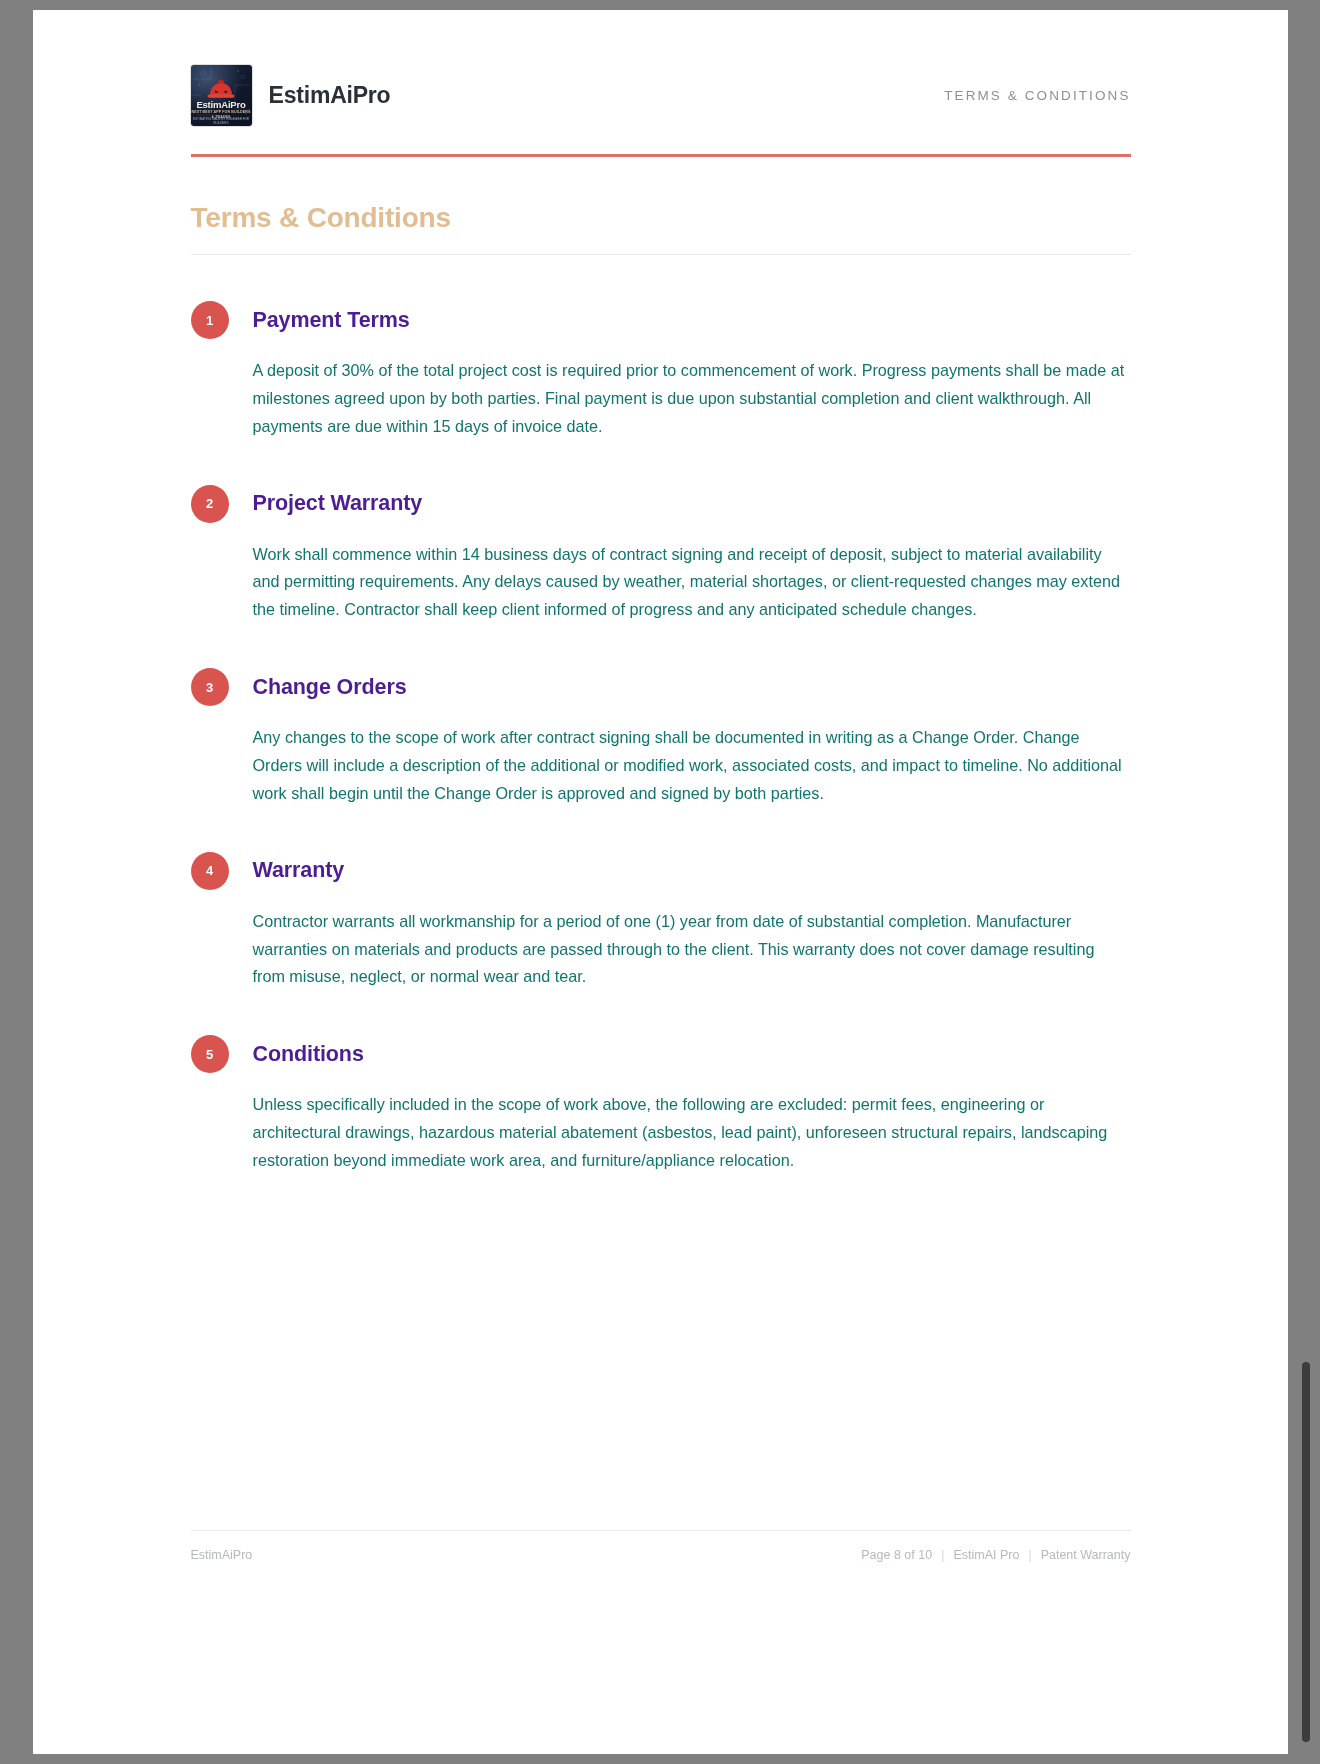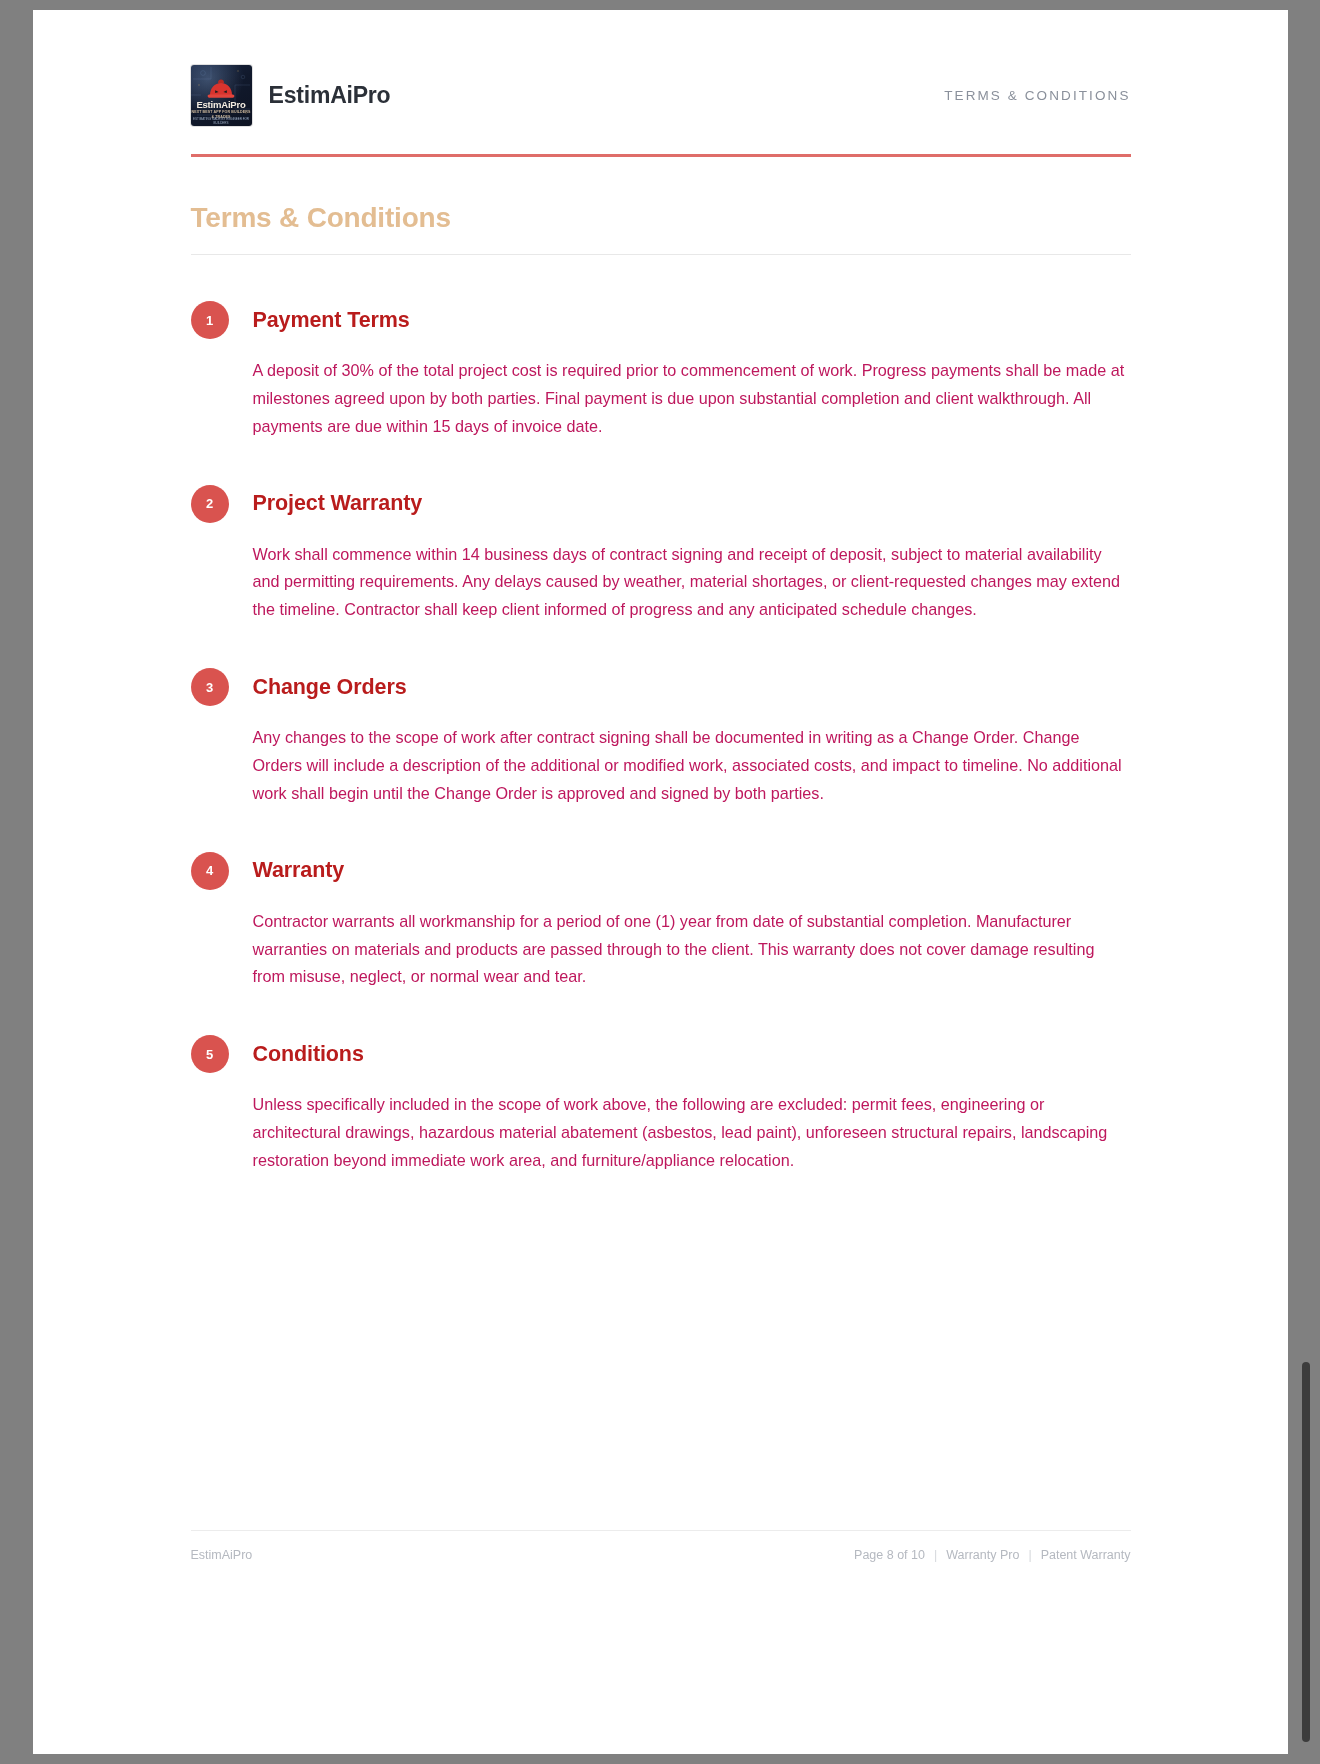--- a/index.html
+++ b/index.html
@@ -188,7 +188,7 @@
   .term-title {
     font-size: 21.5px;
     font-weight: 600;
-    color: #b91c1c;
+    color: #4c1d95;
     letter-spacing: -0.1px;
   }
 

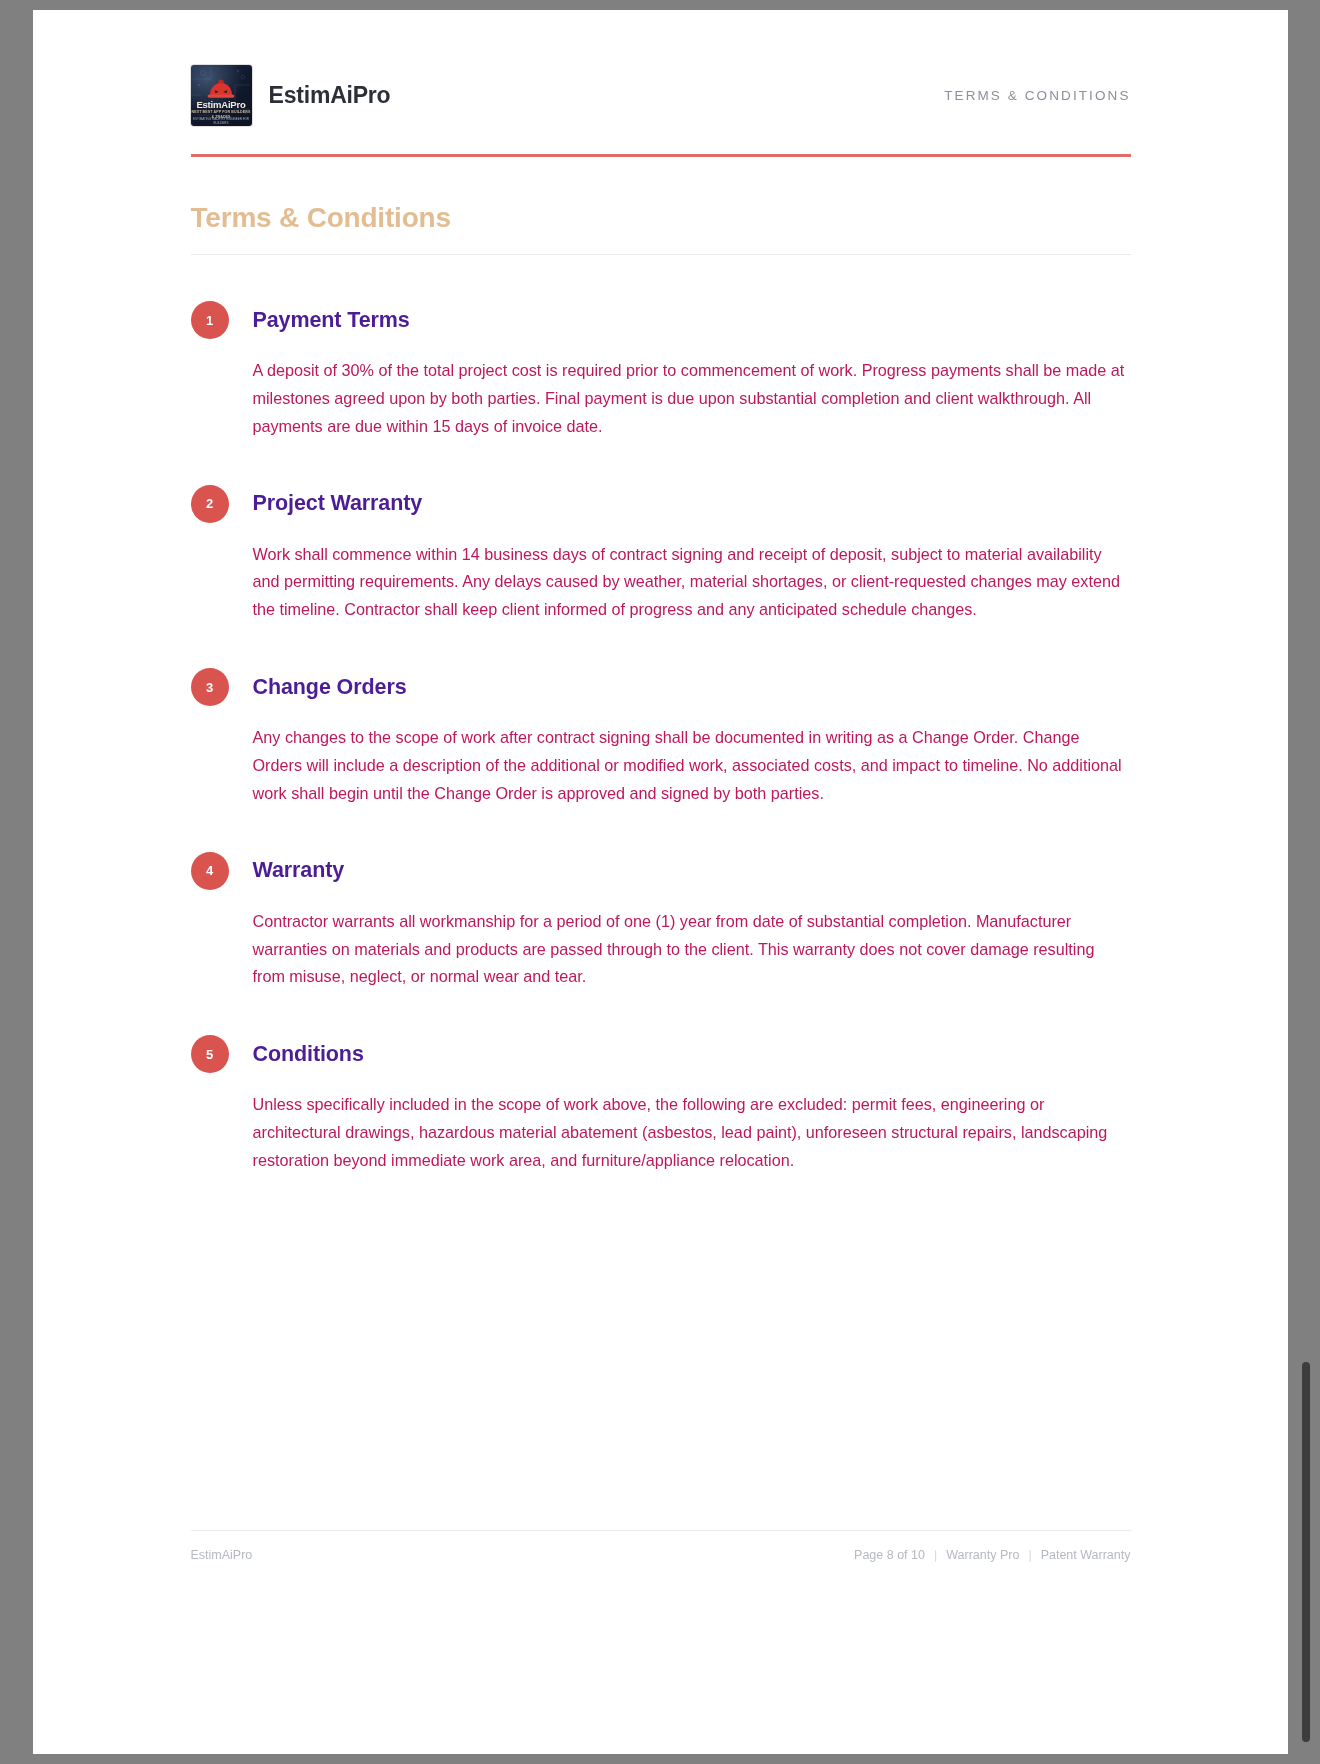--- a/index.html
+++ b/index.html
@@ -197,7 +197,7 @@
     margin-left: 62px;
     font-size: 16.2px;
     line-height: 1.72;
-    color: #be185d;
+    color: #0f766e;
     max-width: 875px;
   }
 

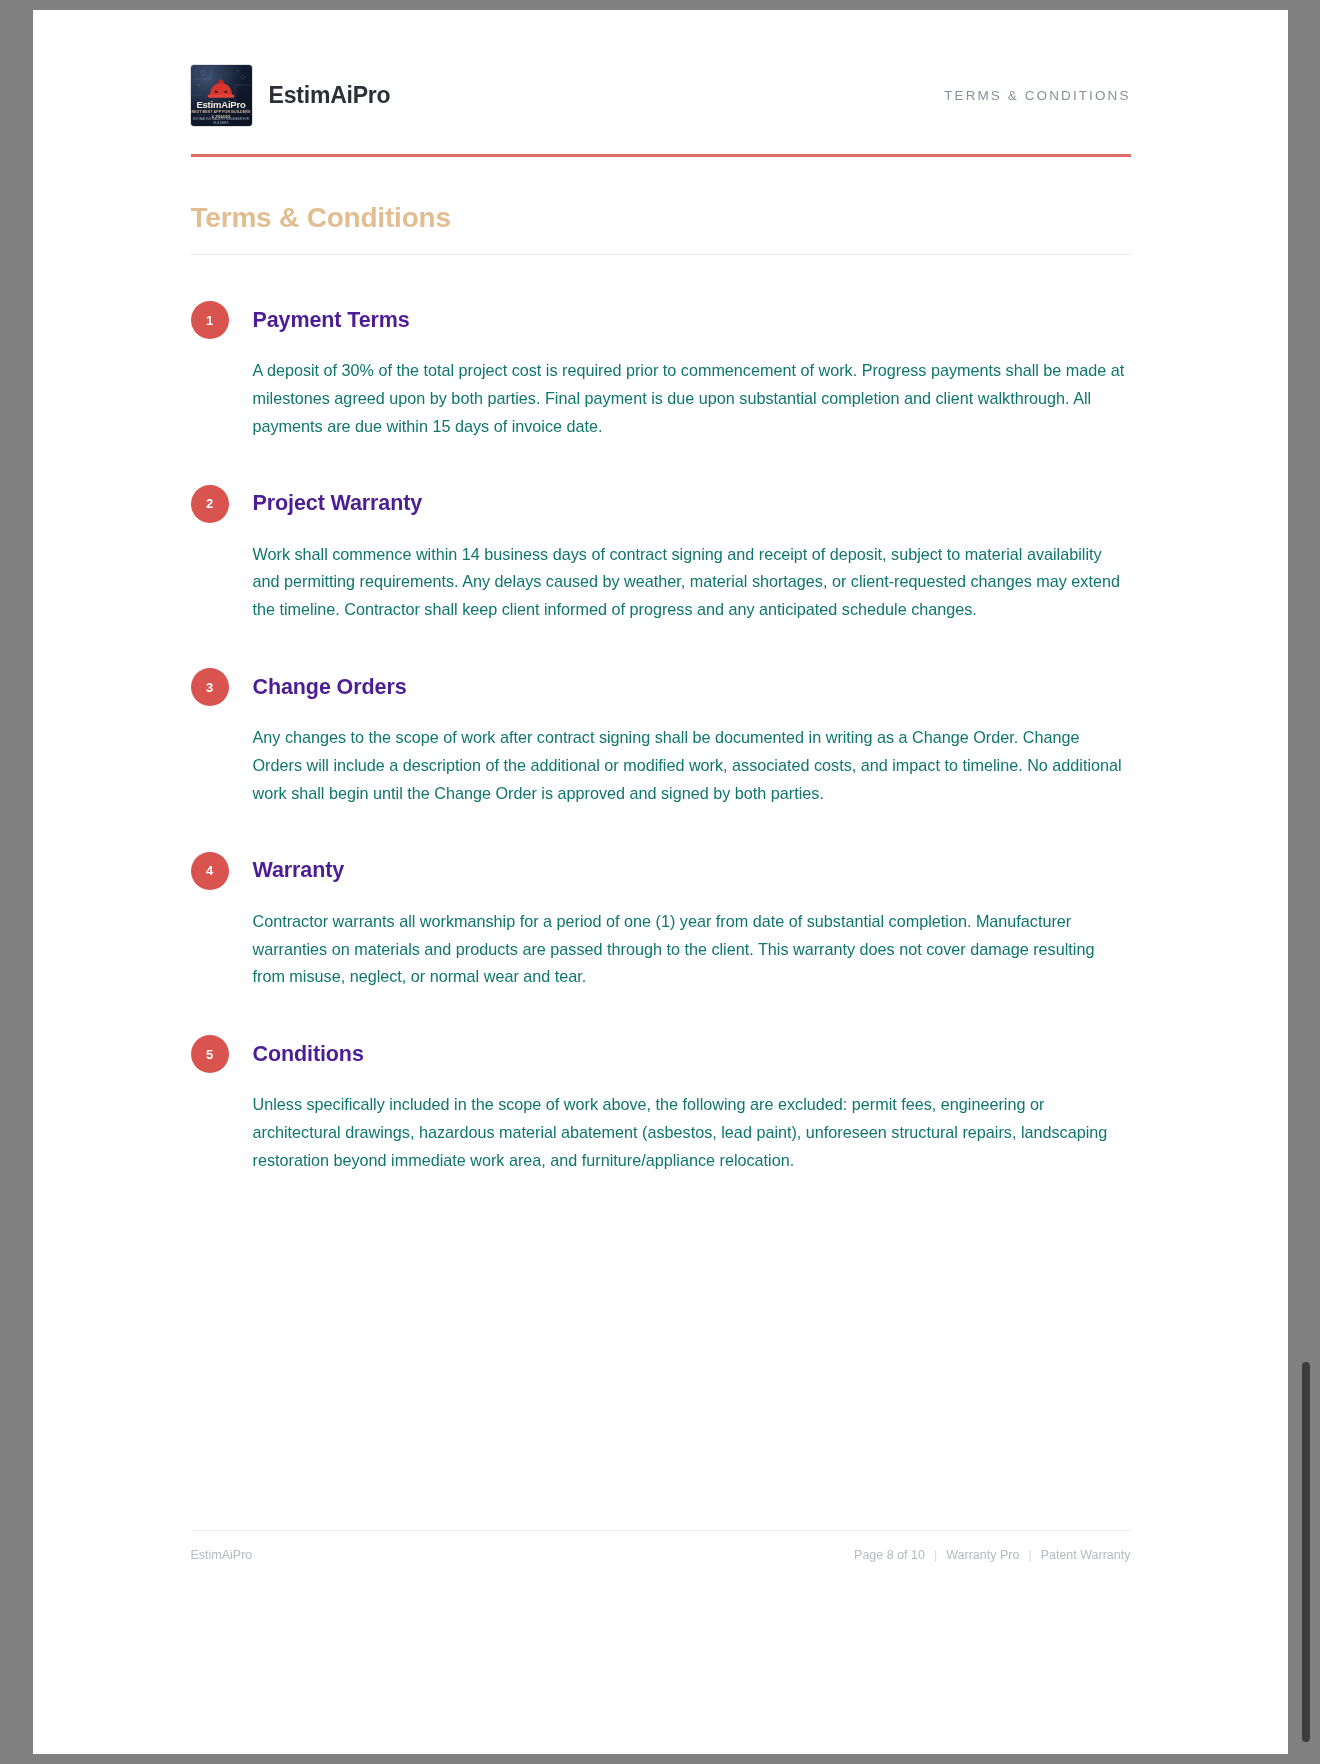--- a/index.html
+++ b/index.html
@@ -343,7 +343,7 @@
         <div class="footer-right">
           <span>Page 8 of 10</span>
           <span class="footer-sep">|</span>
-          <span>Warranty Pro</span>
+          <span>EstimAI Pro</span>
           <span class="footer-sep">|</span>
           <span>Patent Warranty</span>
         </div>

